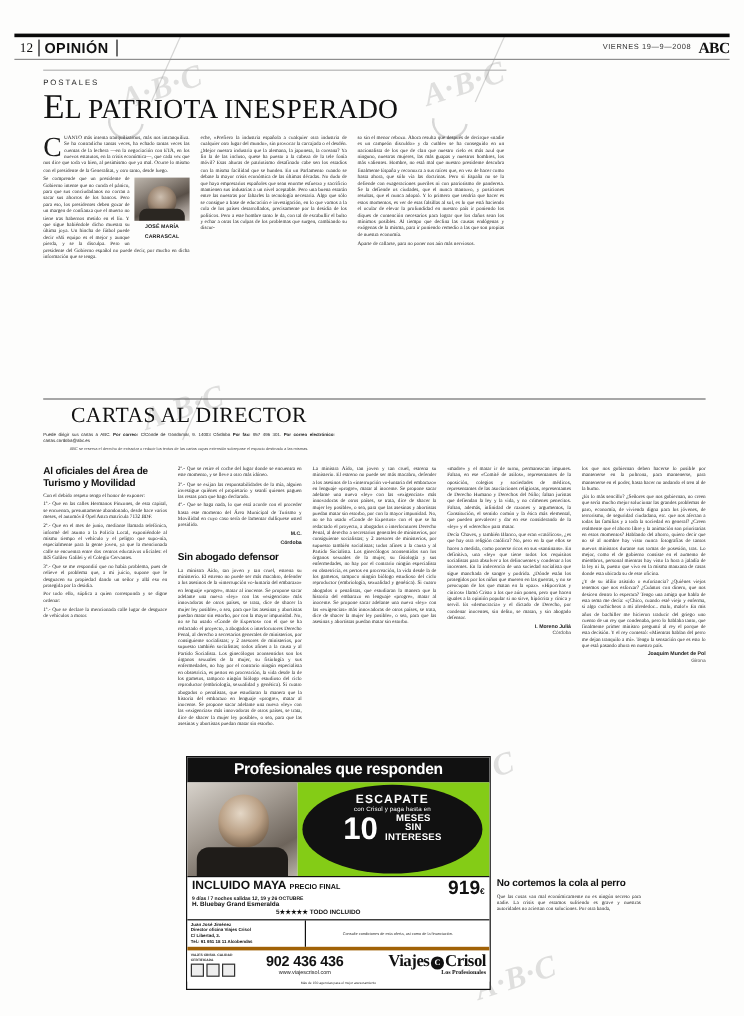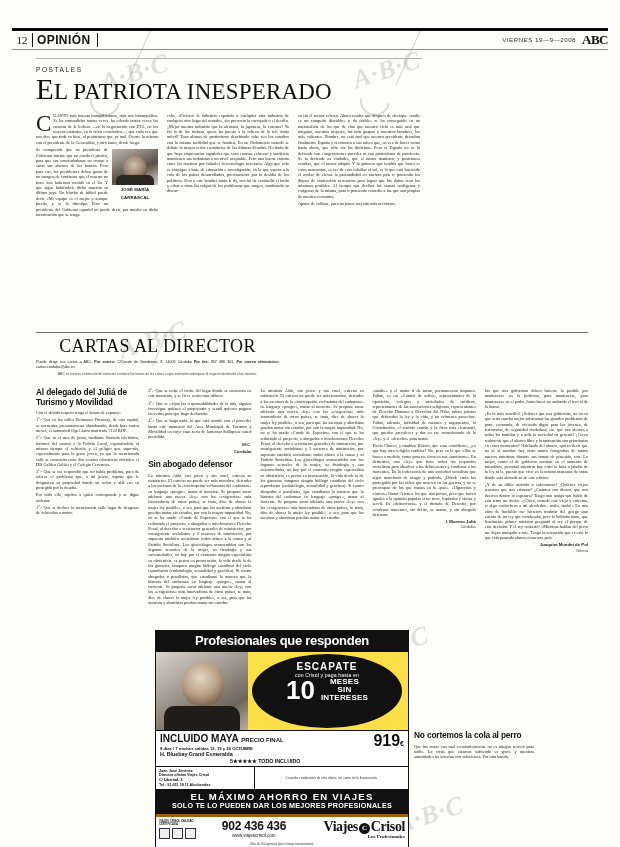--- a/index.html
+++ b/index.html
@@ -239,7 +239,7 @@
   <div class="grid">
 
     <div class="col">
-      <h2 class="ltr-title">Al delegado del Juliá de Turismo y Movilidad</h2>
+      <h2 class="ltr-title">Al oficiales del Área de Turismo y Movilidad</h2>
       <div class="body">
         <p>Con el debido respeto tengo el honor de exponer:</p>
         <p>1º.- Que en las calles Hermanos Pinzones, de esta capital, se encuentra, presuntamente abandonado, desde hace varios meses, el automóvil Opel Astra matrícula 7132 BDF.</p>

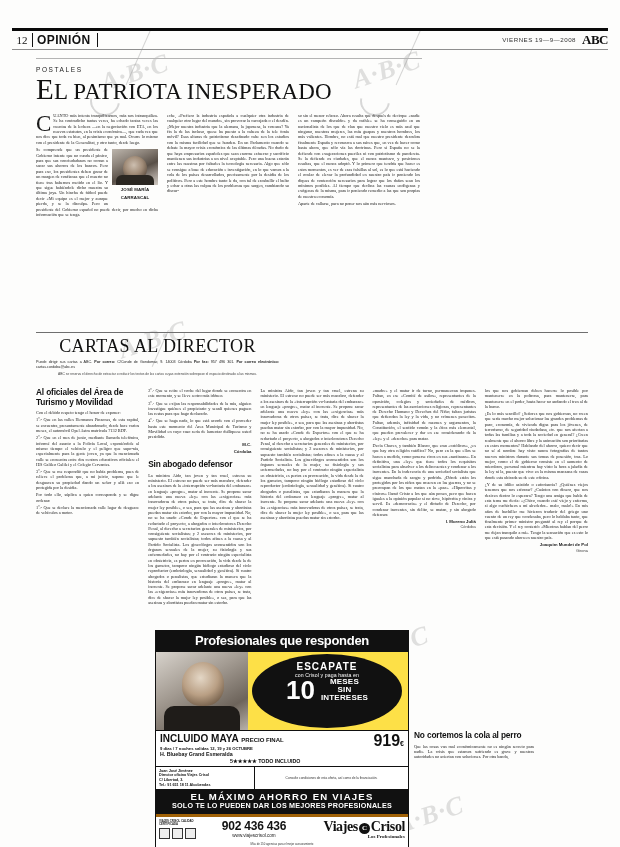--- a/index.html
+++ b/index.html
@@ -102,7 +102,7 @@
       background:radial-gradient(circle at 44% 36%,#e4d7c6 0%,#b99f84 48%,#6c5844 85%);}
   .ad-photo:before{content:"";position:absolute;left:8px;bottom:0;width:76px;height:24px;
       background:#1f1c19;border-radius:10px 10px 0 0;z-index:2;}
-  .ad-right{flex:1;position:relative;background:#fde047;}
+  .ad-right{flex:1;position:relative;background:#84cc16;}
   .oval{position:absolute;left:4px;top:2px;width:150px;height:74px;background:#111;
       border-radius:50%;color:#fff;text-align:center;}
   .oval .esc{font-family:"Liberation Sans",sans-serif;font-weight:700;font-size:10px;

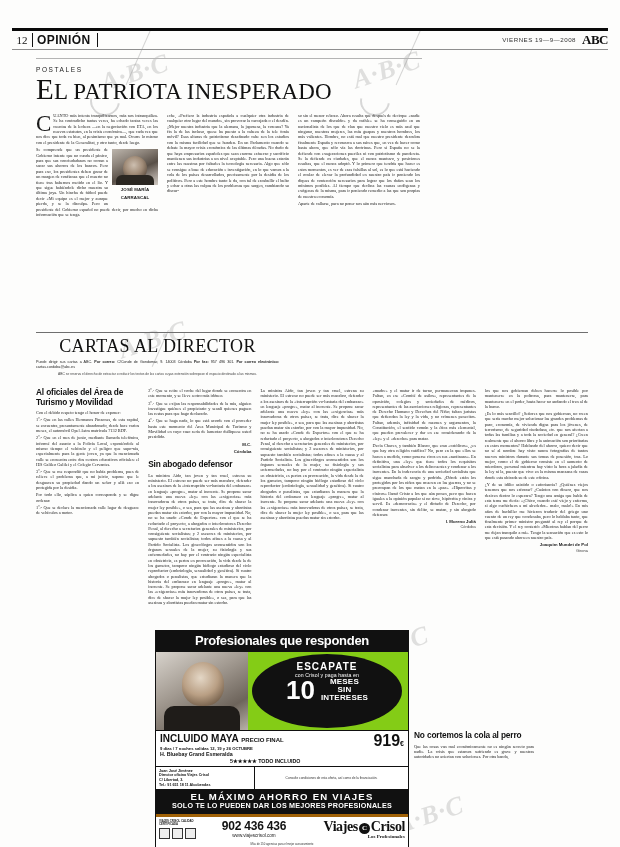--- a/index.html
+++ b/index.html
@@ -339,10 +339,6 @@
       <div class="cond-box">Consulte condiciones de esta oferta, así como de la financiación.</div>
     </div>
 
-    <div class="ad-claim">
-      <div class="claim1">EL MÁXIMO AHORRO EN VIAJES</div>
-      <div class="claim2">SOLO TE LO PUEDEN DAR LOS MEJORES PROFESIONALES</div>
-    </div>
 
     <div class="ad-foot">
       <div class="cert">

